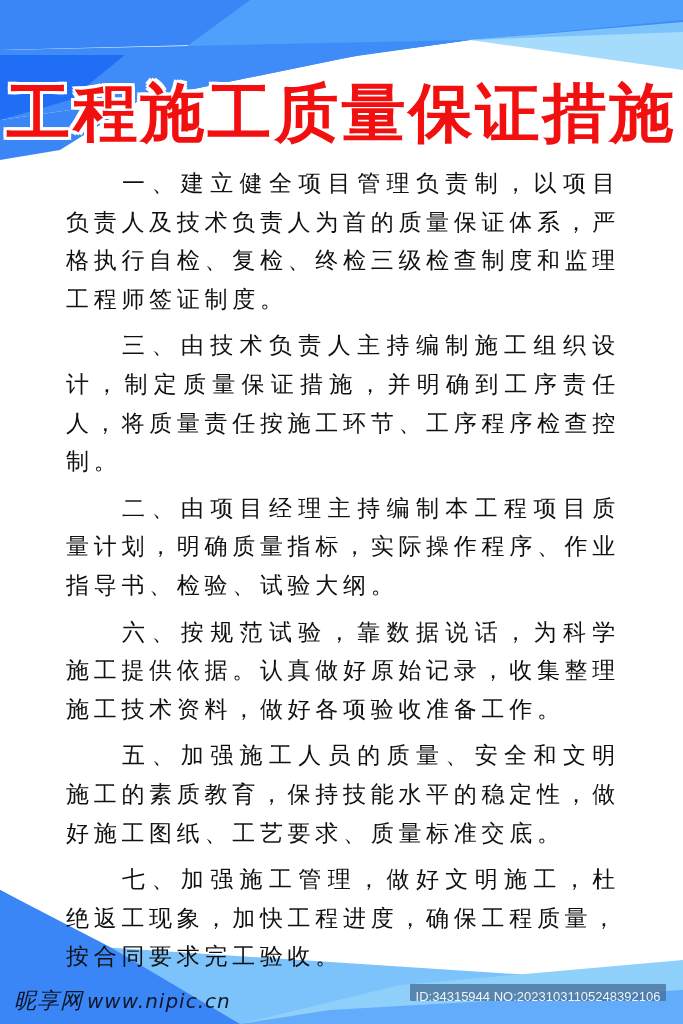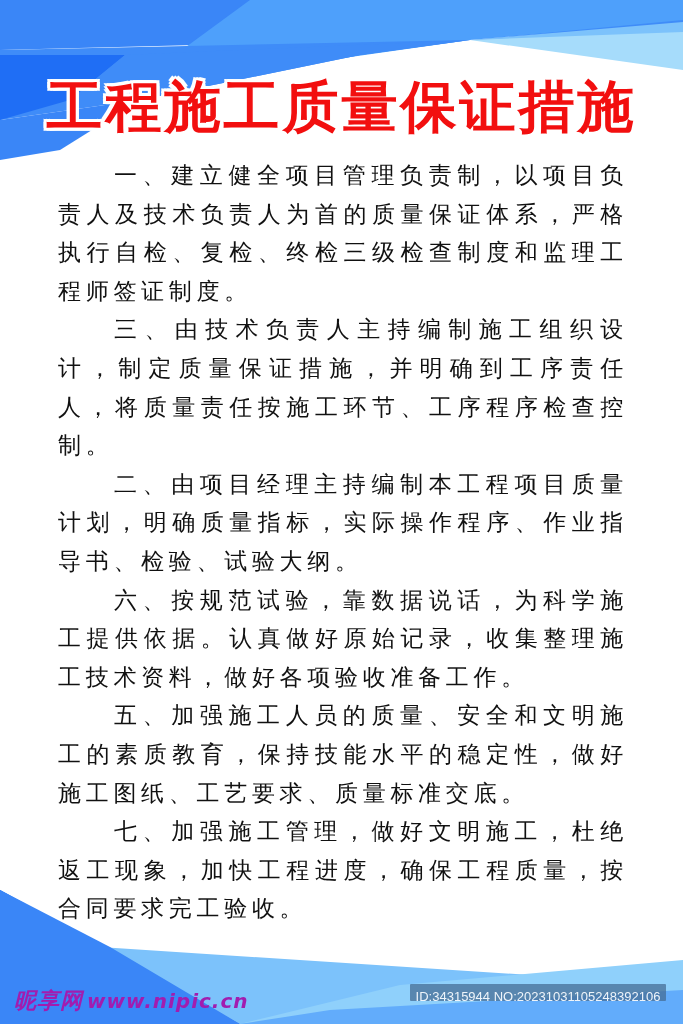--- a/index.html
+++ b/index.html
@@ -12,7 +12,7 @@
   .title {
     position: absolute; left: 0; top: 70px; width: 683px; text-align: center;
     font-family: "DejaVu Sans", sans-serif; font-weight: bold;
-    font-size: 56px; letter-spacing: 3px; color: #f20f0f;
+    font-size: 64px; letter-spacing: 3px; color: #f20f0f;
     text-shadow:
       -3px -3px 0 #fff, 3px -3px 0 #fff, -3px 3px 0 #fff, 3px 3px 0 #fff,
       0 -3px 0 #fff, 0 3px 0 #fff, -3px 0 0 #fff, 3px 0 0 #fff;

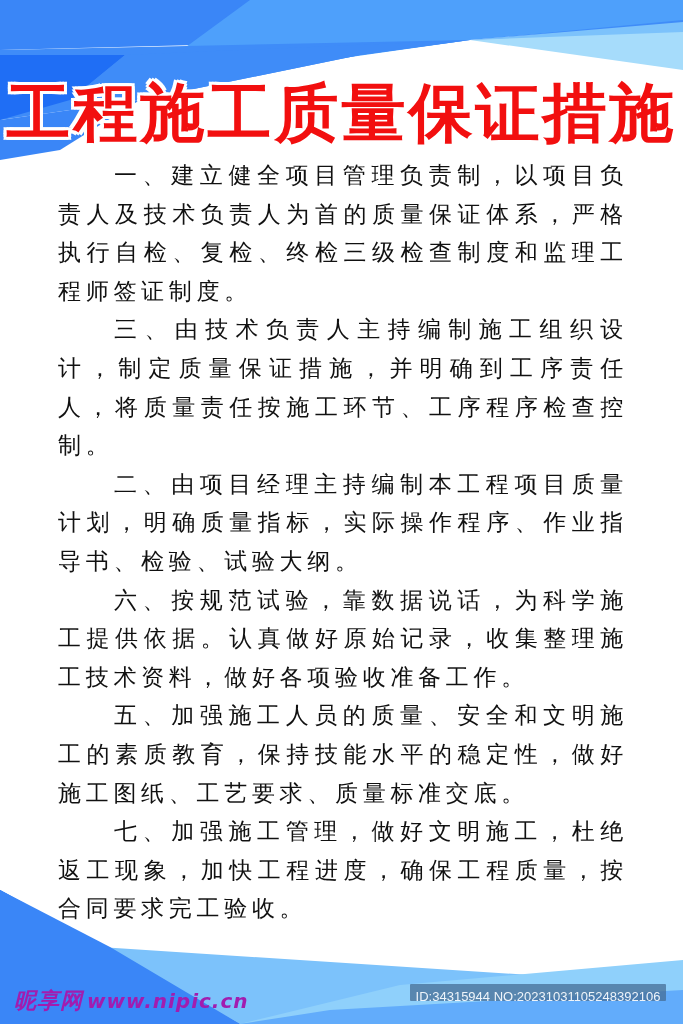--- a/index.html
+++ b/index.html
@@ -23,7 +23,7 @@
     font-size: 23px; line-height: 38.6px; color: #111;
     letter-spacing: 4.7px;
   }
-  .para { margin: 0; text-indent: 56px; text-align: justify; }
+  .para { margin: 8px; text-indent: 56px; text-align: justify; }
   .watermark-logo {
     position: absolute; left: 14px; top: 986px; z-index: 3;
     color: #a21caf; font-weight: bold; font-style: italic; font-size: 22px;

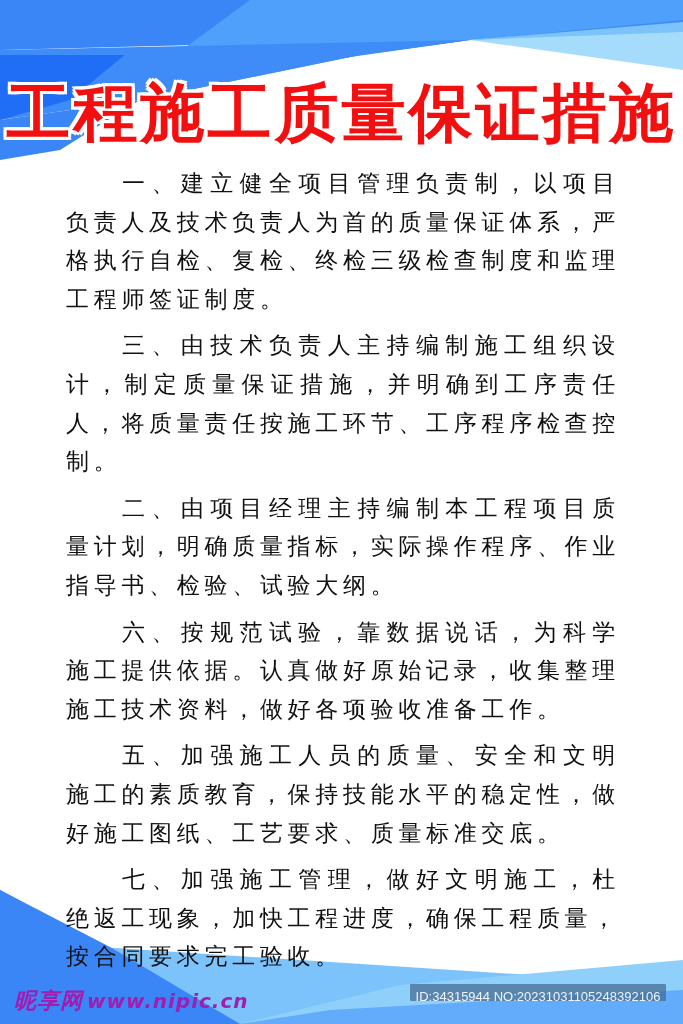--- a/index.html
+++ b/index.html
@@ -26,7 +26,7 @@
   .para { margin: 8px; text-indent: 56px; text-align: justify; }
   .watermark-logo {
     position: absolute; left: 14px; top: 986px; z-index: 3;
-    color: #a21caf; font-weight: bold; font-style: italic; font-size: 22px;
+    color: #0f172a; font-weight: normal; font-style: italic; font-size: 22px;
     letter-spacing: 1px;
   }
   .watermark-logo .url { font-size: 20px; margin-left: 4px; }

